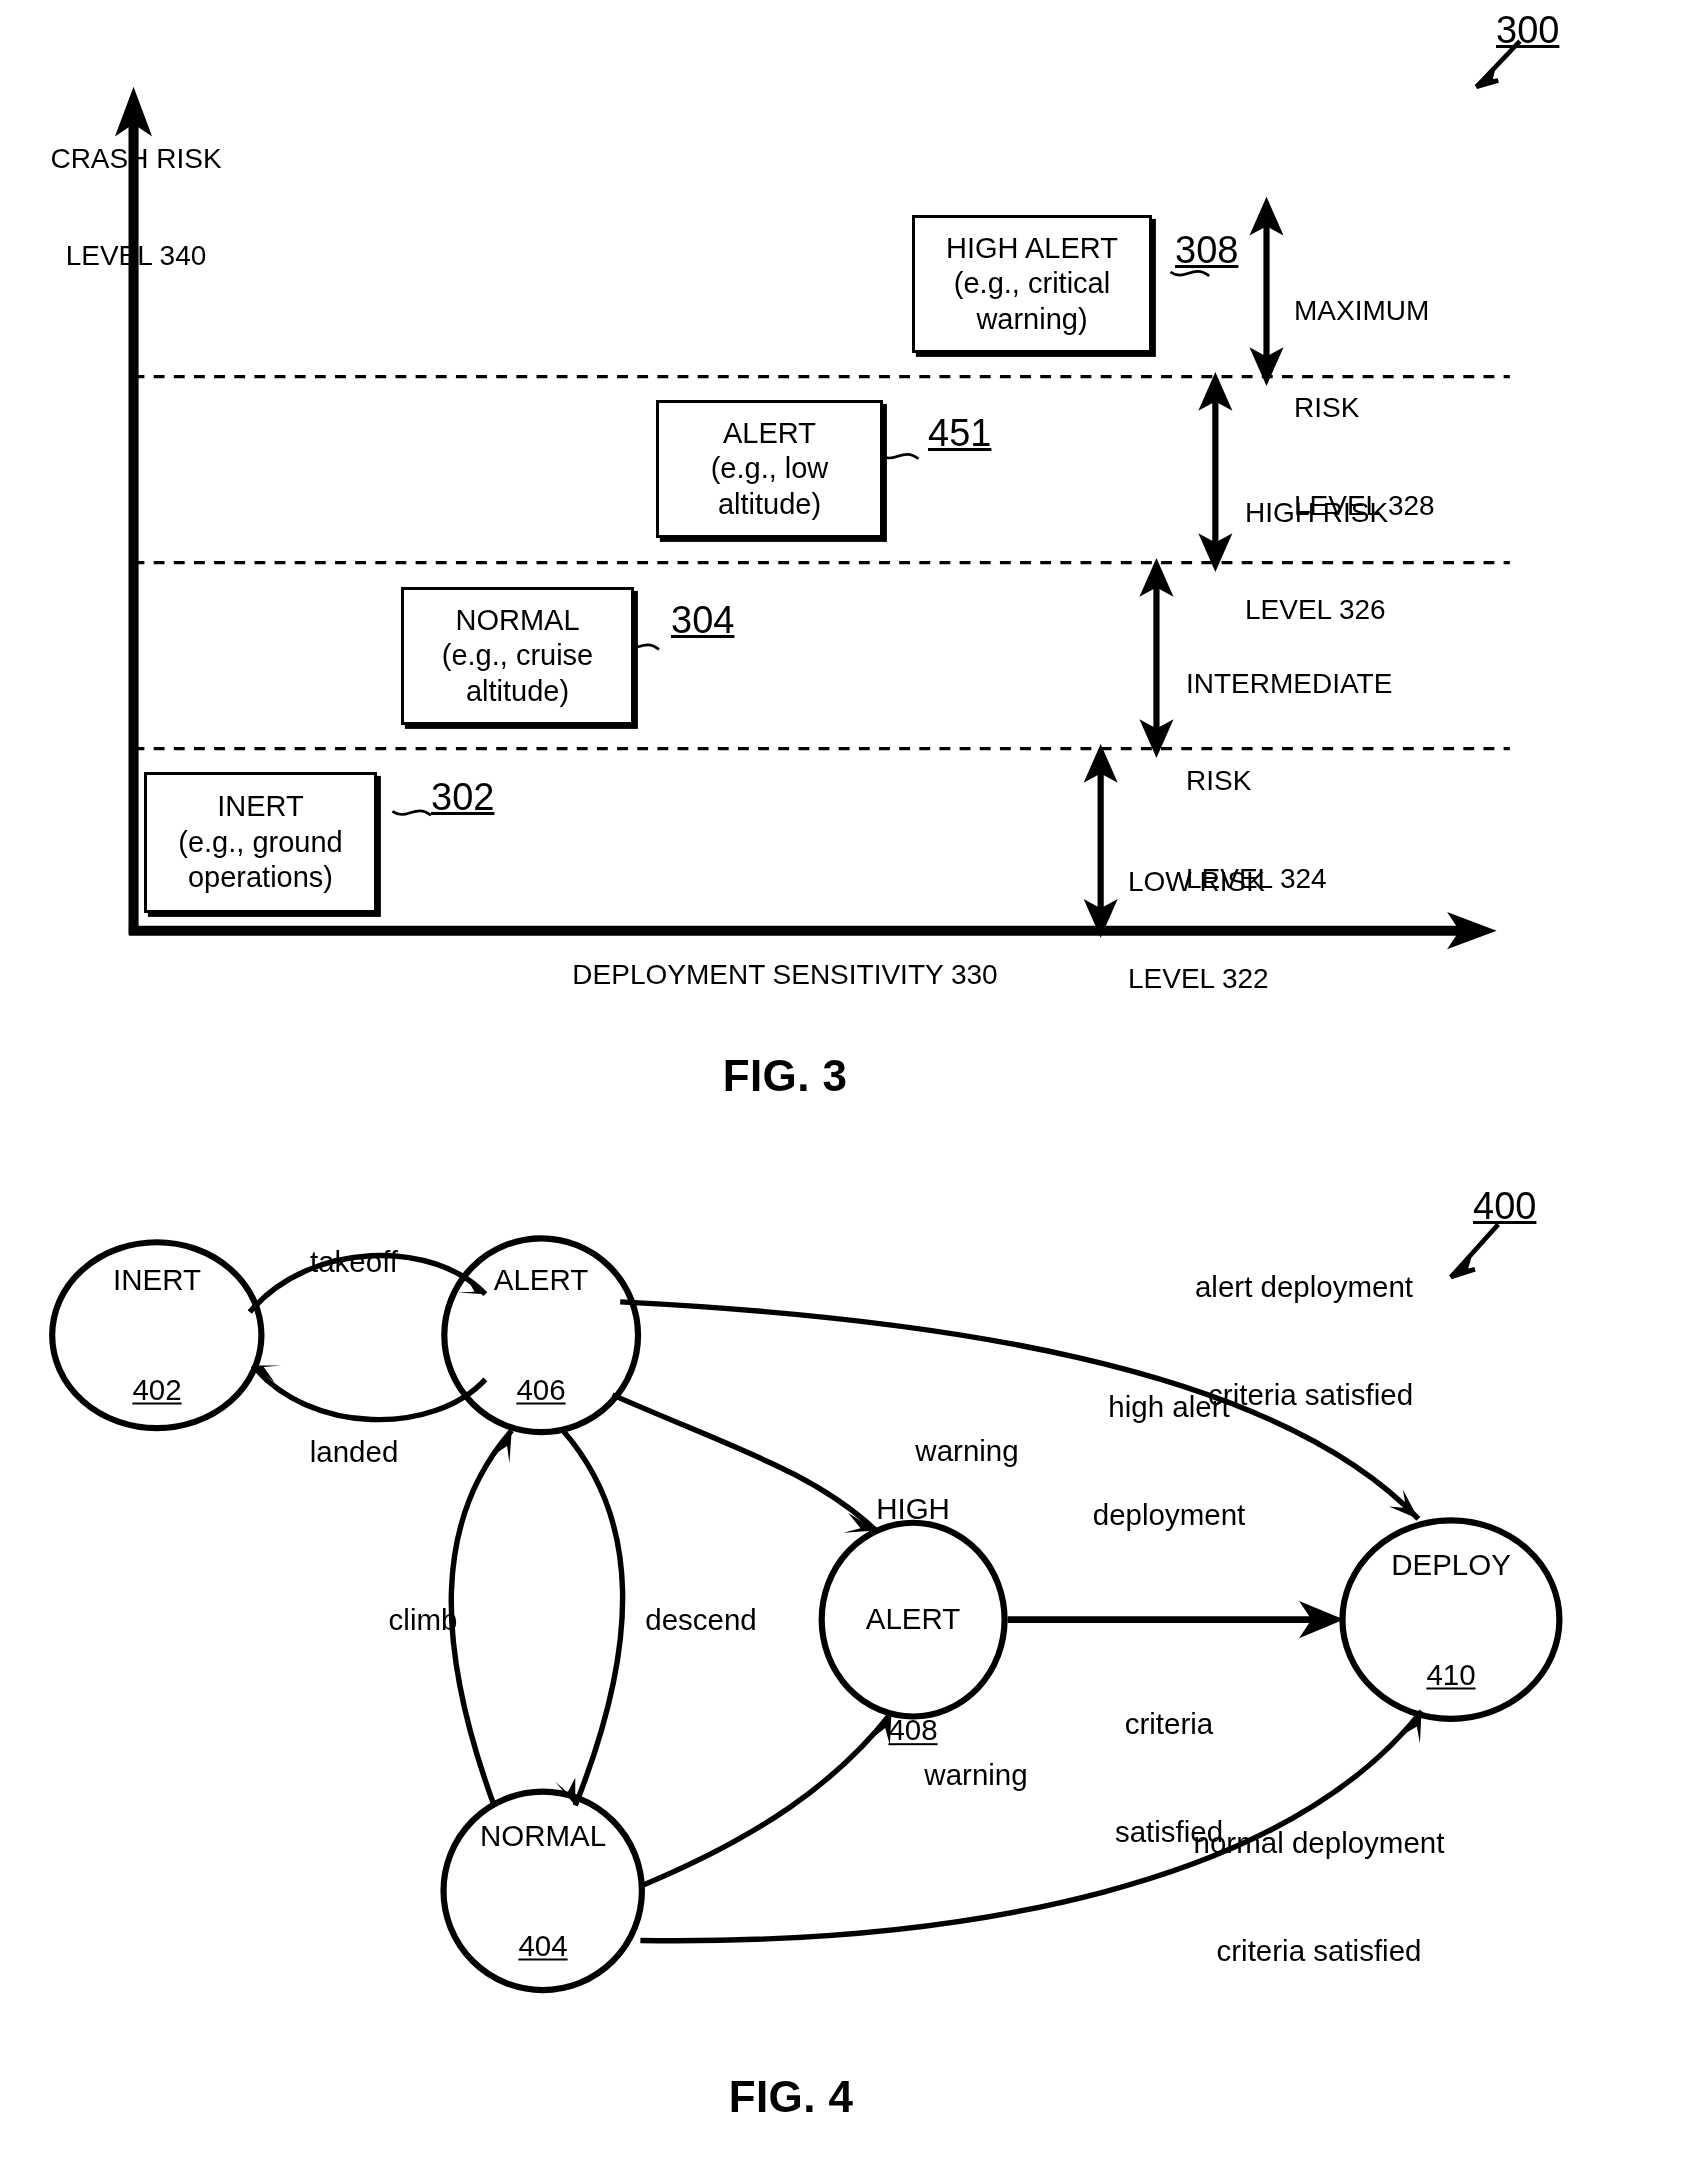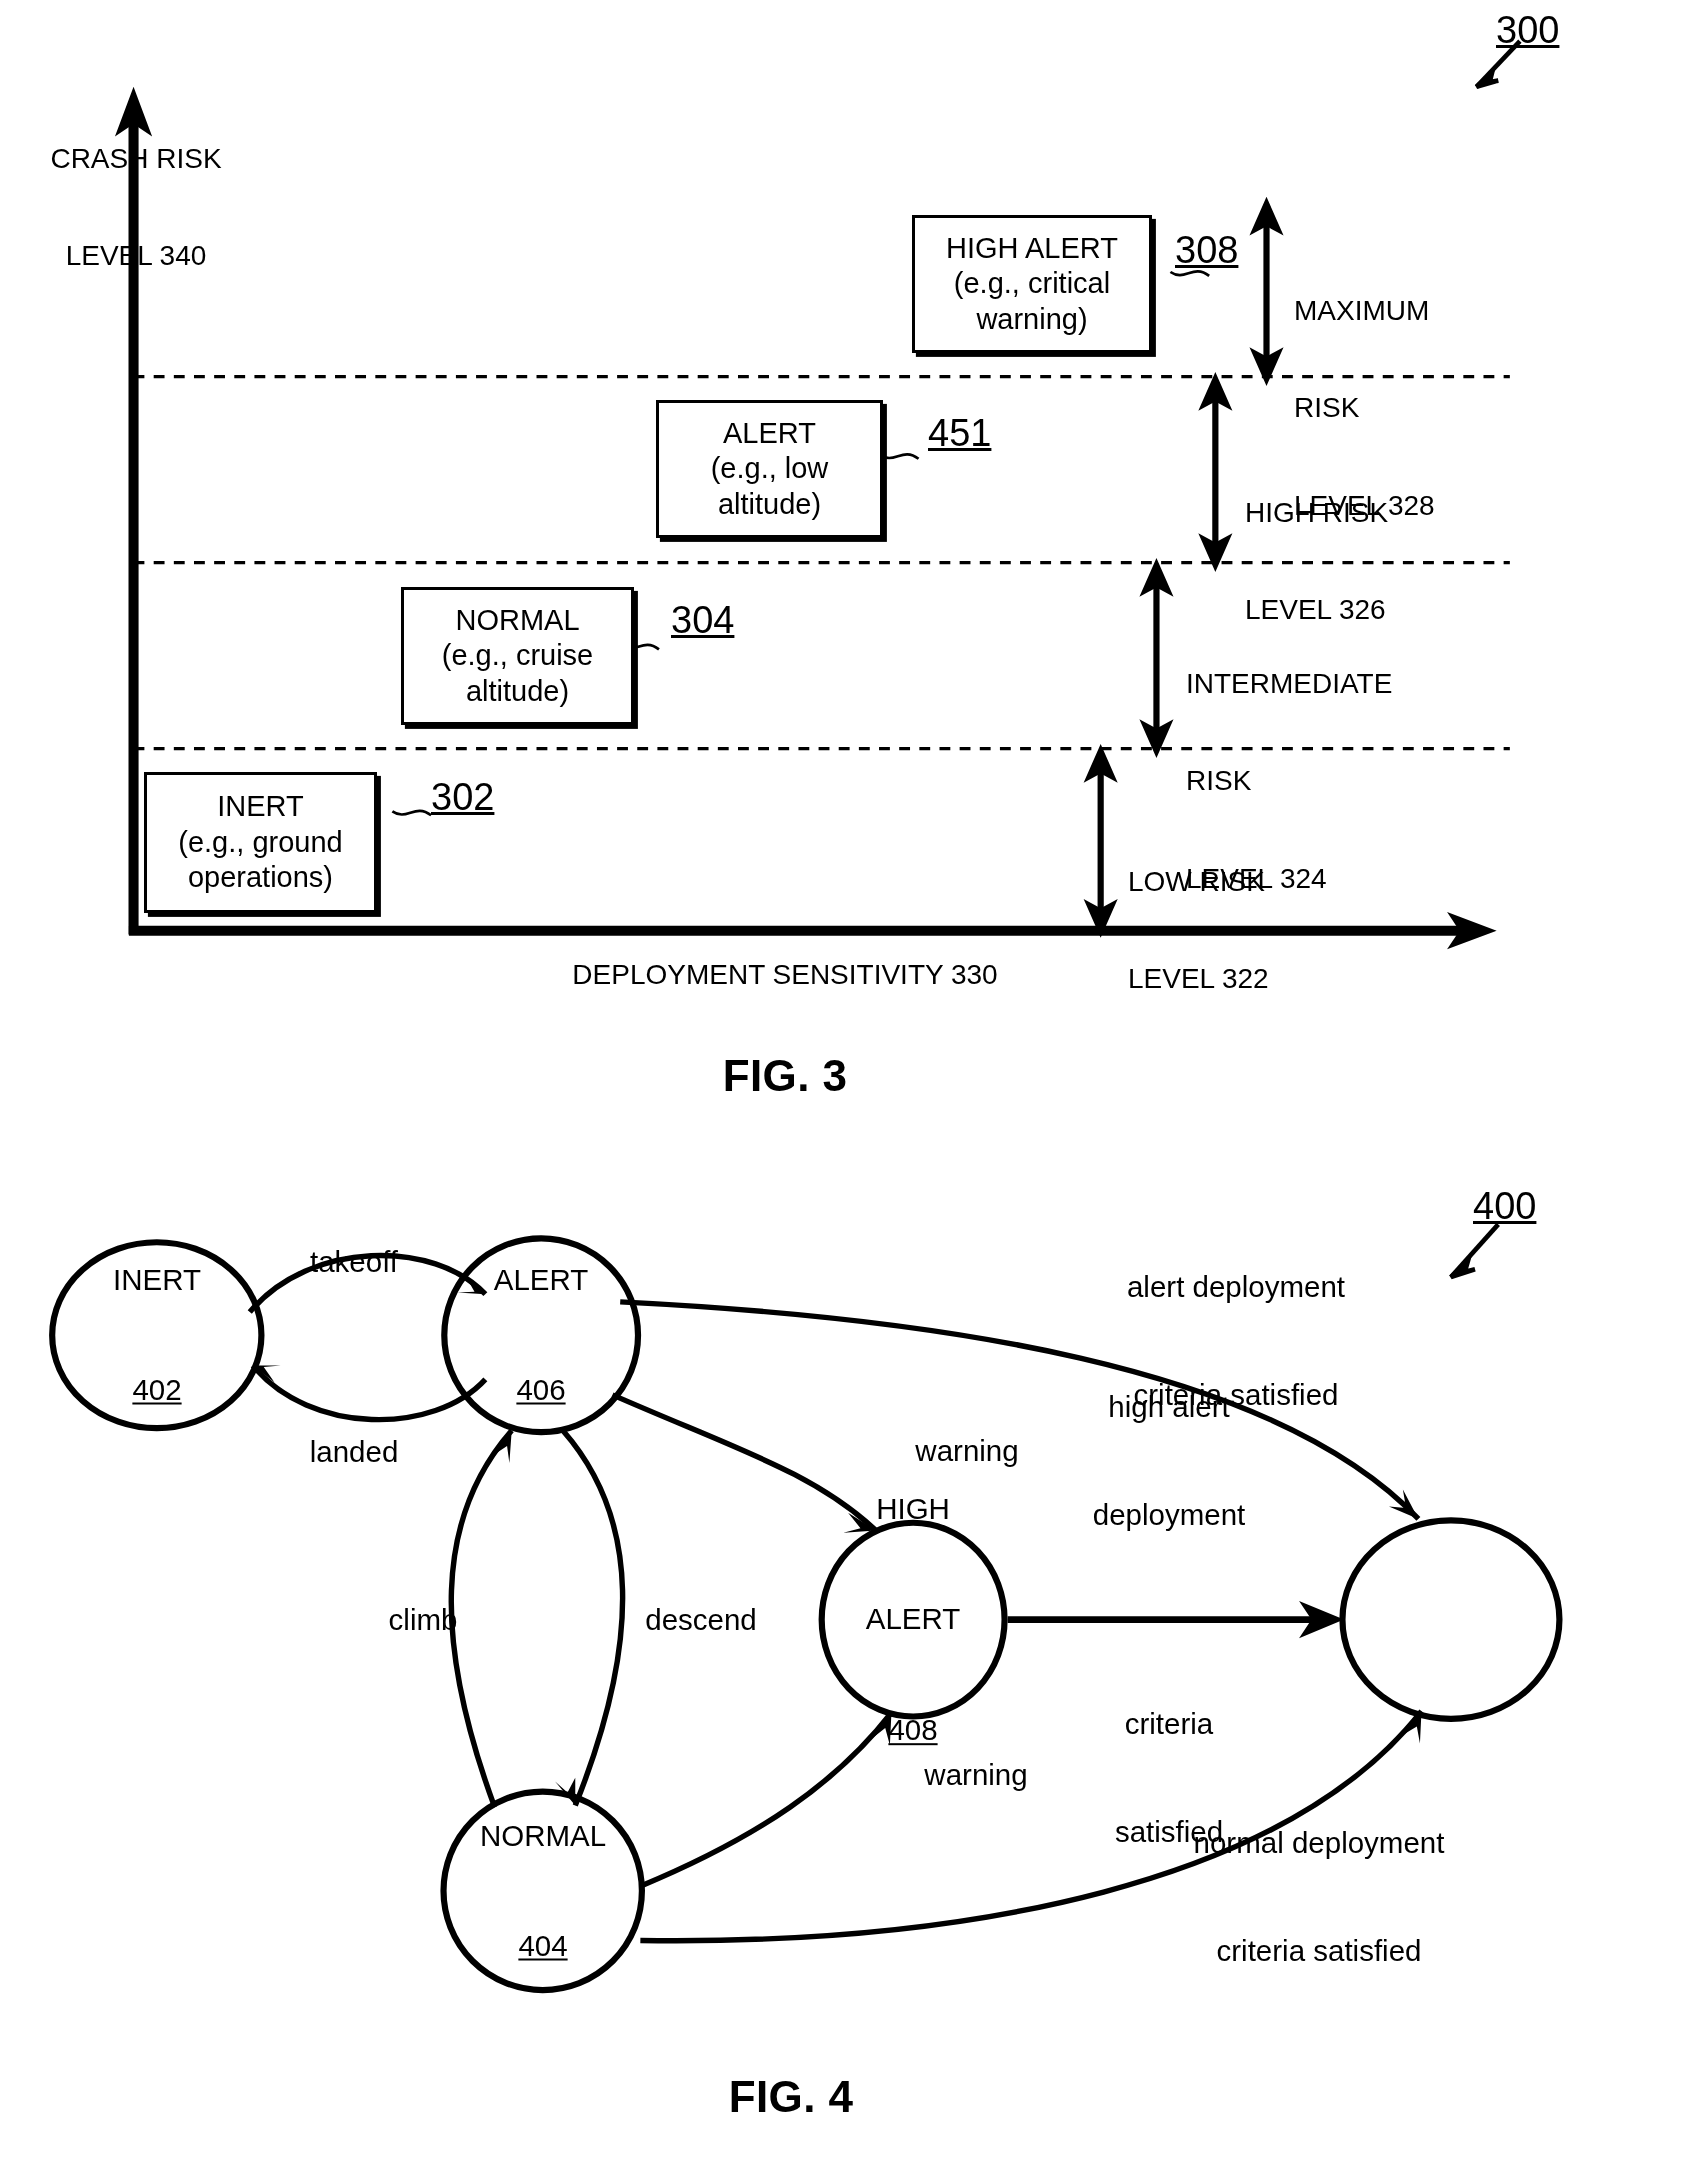--- a/index.html
+++ b/index.html
@@ -300,7 +300,7 @@
   <div class="edge-label" style="left:967px; top:1451px;">warning</div>
   <div class="edge-label" style="left:976px; top:1775px;">warning</div>
 
-  <div class="edge-label" style="left:1236px; top:1341px;">
+  <div class="edge-label" style="left:1304px; top:1341px;text-align:right;">
     <div>alert deployment</div>
     <div>criteria satisfied</div>
   </div>

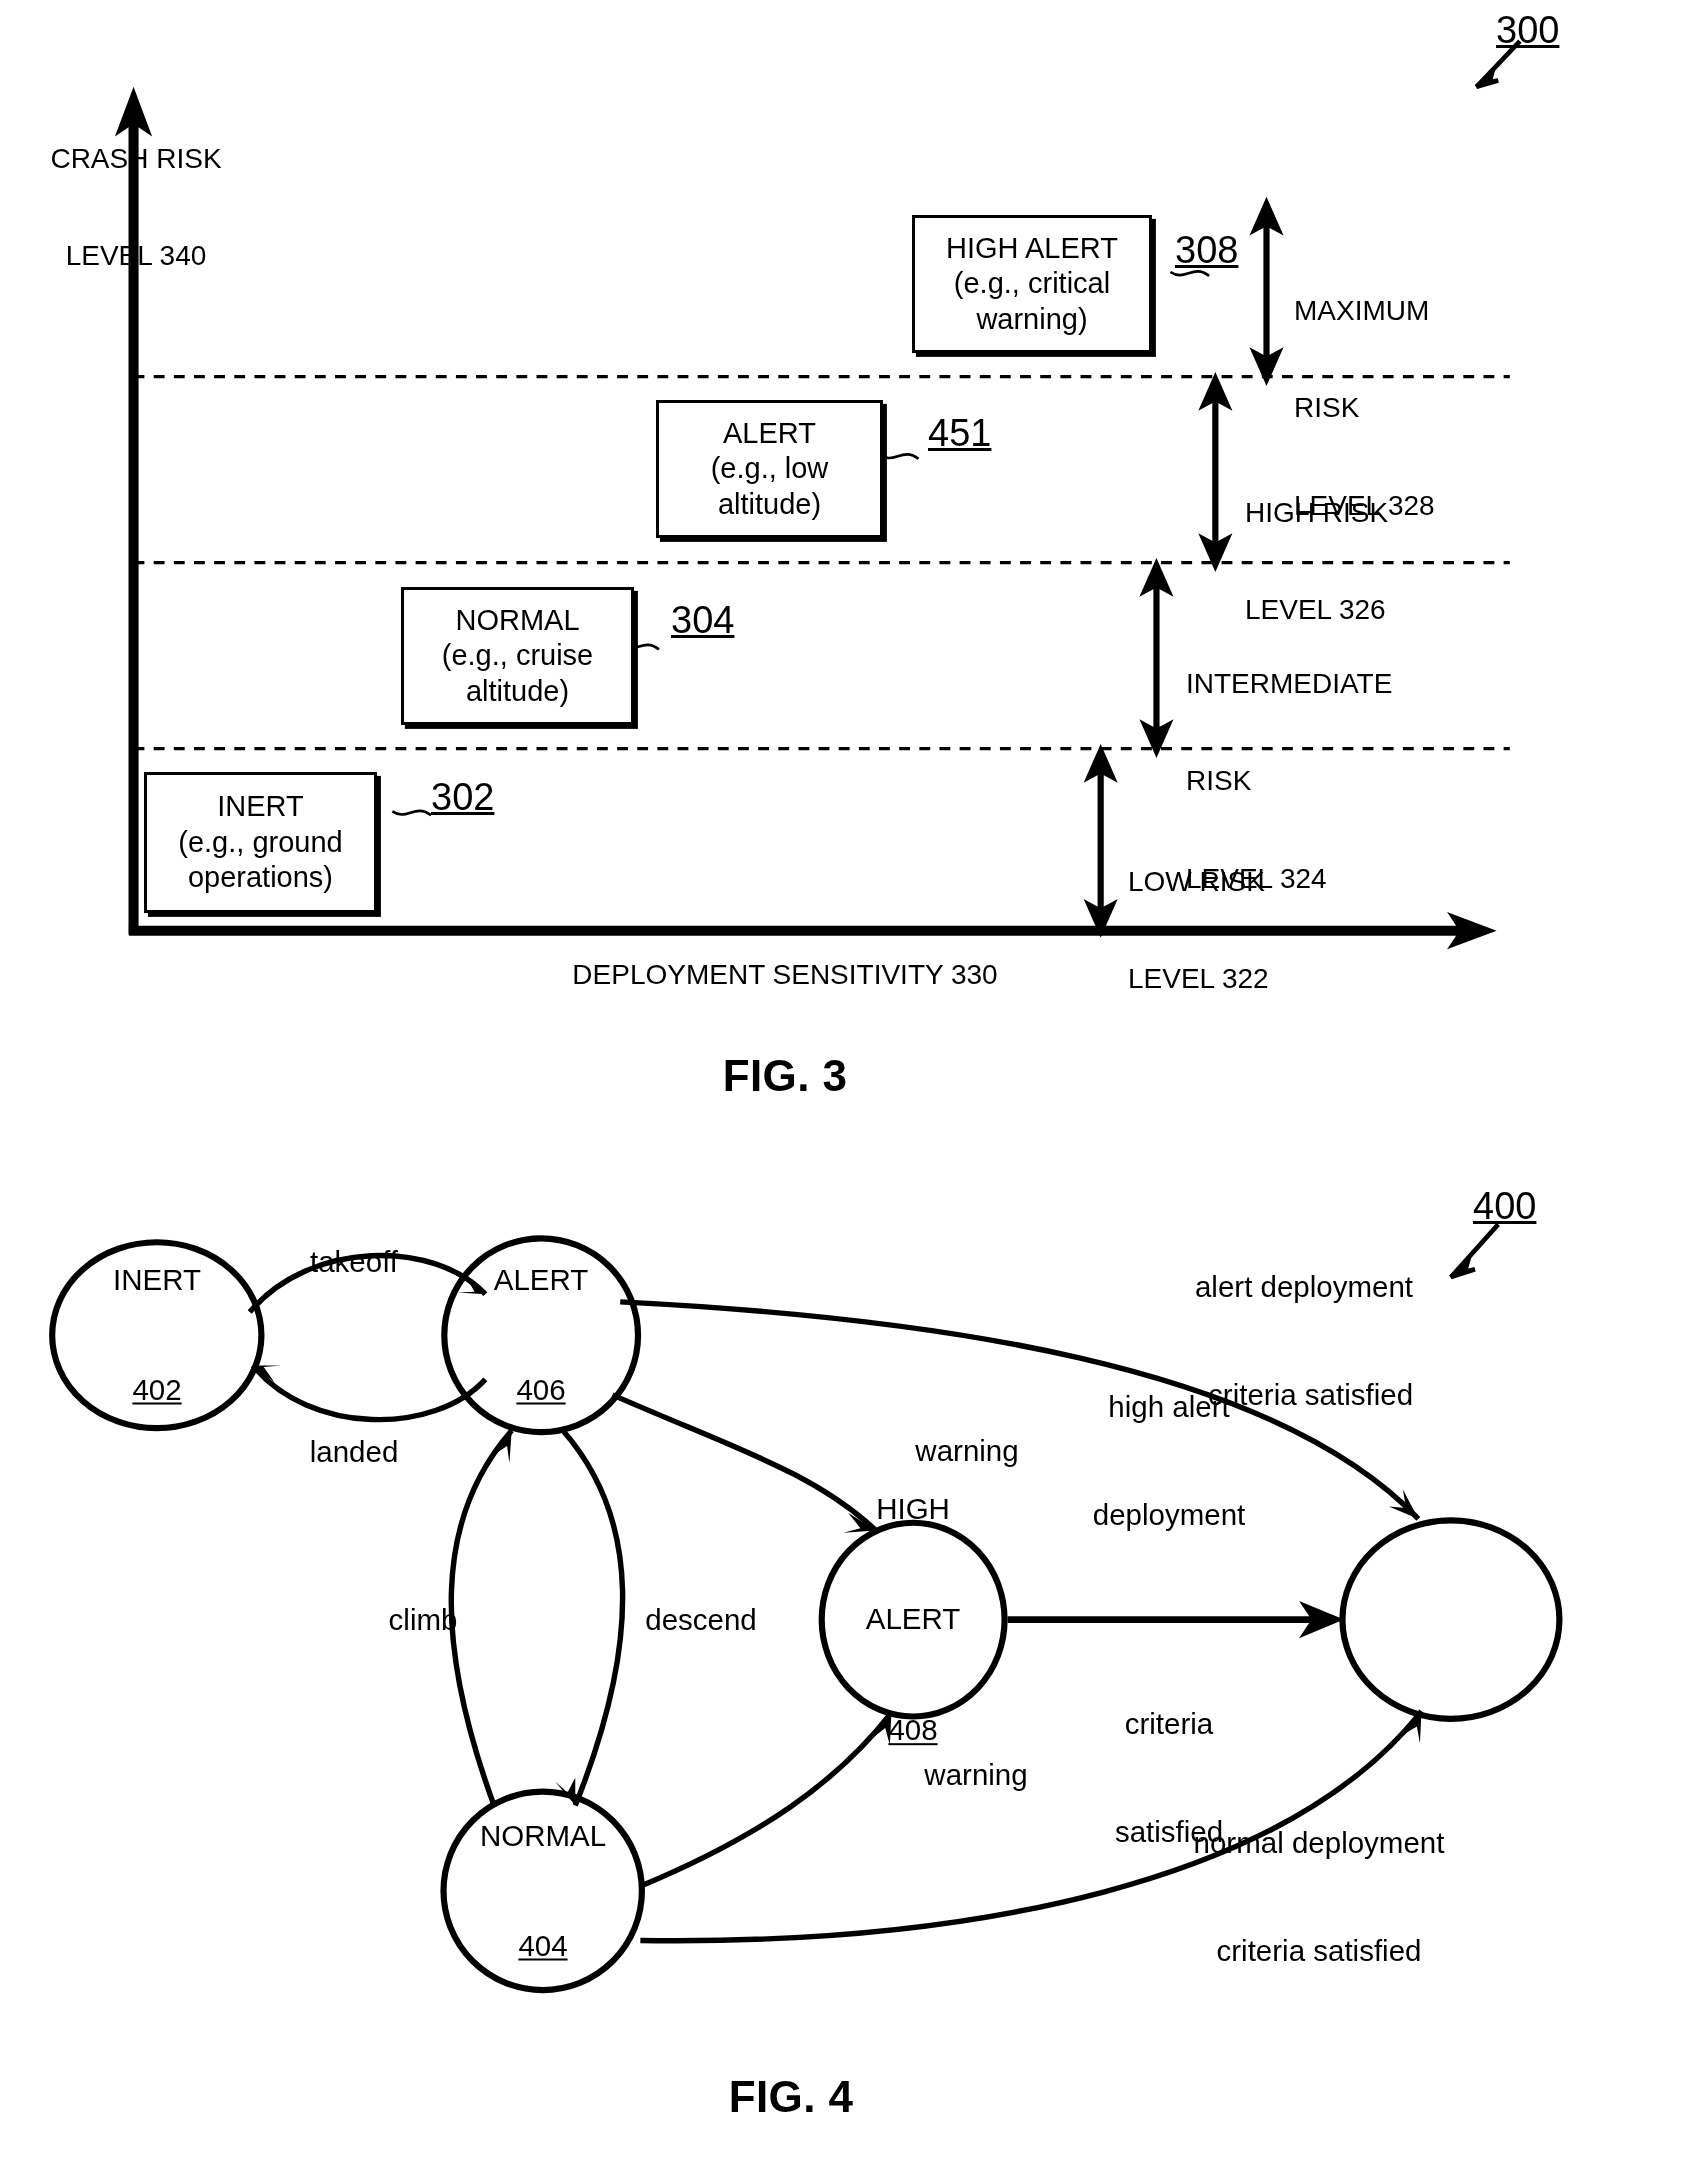--- a/index.html
+++ b/index.html
@@ -288,6 +288,10 @@
     <div>ALERT</div>
     <div class="num">408</div>
   </div>
+  <div class="node-text" style="left:1451px; top:1620px;">
+    <div>DEPLOY</div>
+    <div class="num">410</div>
+  </div>
   <div class="node-text" style="left:543px; top:1891px;">
     <div>NORMAL</div>
     <div class="num">404</div>

